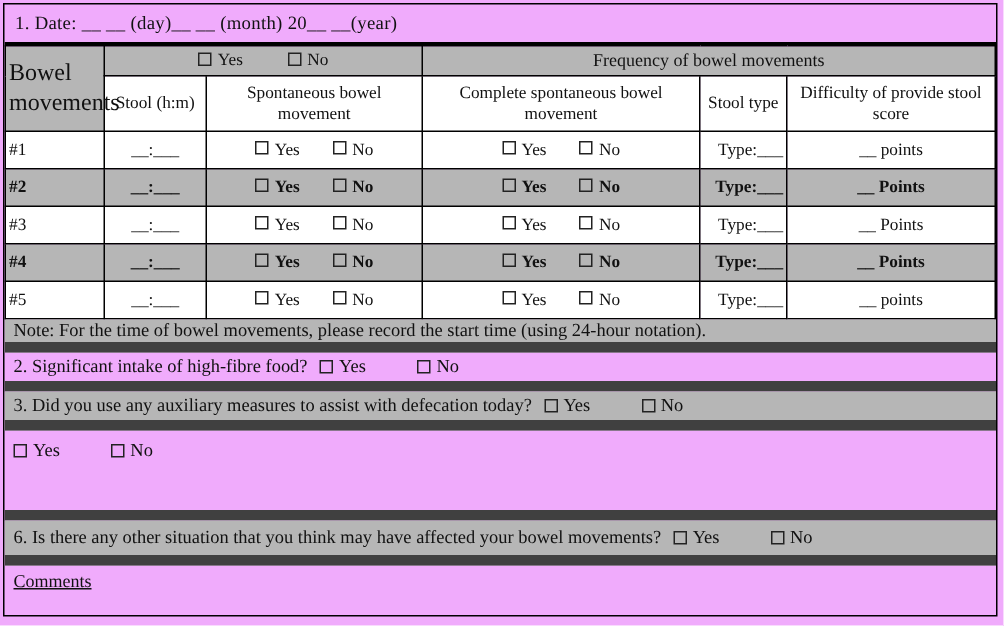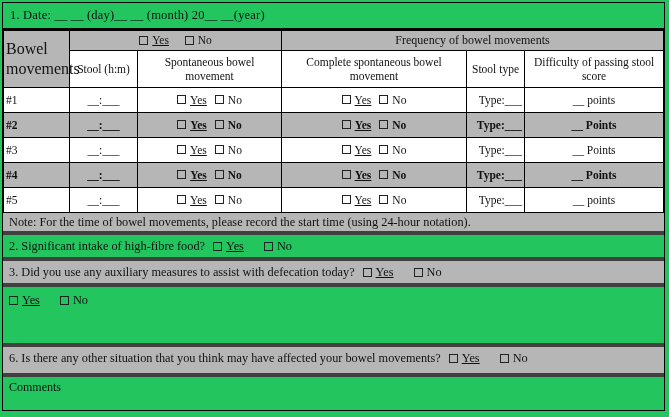--- a/index.html
+++ b/index.html
@@ -4,7 +4,7 @@
 <style>
   html,body { margin:0; padding:0; background:#ffffff; }
   .page {
-    position:relative; width:669px; height:417px; background:#22c55e;
+    position:relative; width:669px; height:417px; background:#f0abfc;
     font-family:"Liberation Serif","DejaVu Serif",serif; color:#111111;
     box-sizing:border-box;
   }

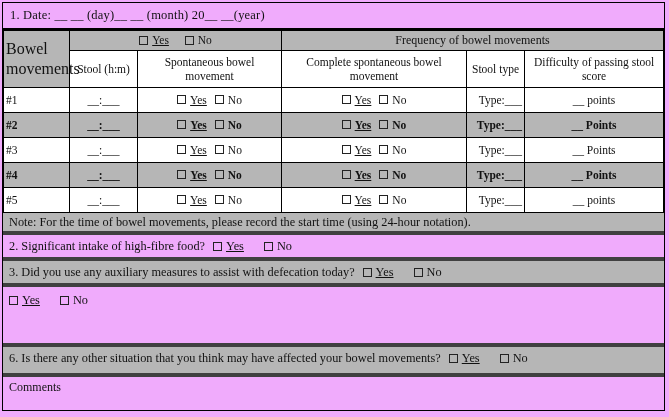--- a/index.html
+++ b/index.html
@@ -34,7 +34,7 @@
   
   .cb { display:inline-block; width:7px; height:7px; border:1px solid #222; background:transparent;
     margin-right:4px; vertical-align:-0.5px; }
-  .cbl { margin-right:8px;text-decoration:underline; }
+  .cbl { margin-right:22px; }
   .gapwide { margin-left:12px; }
   .gapsm { margin-left:5px; }
   

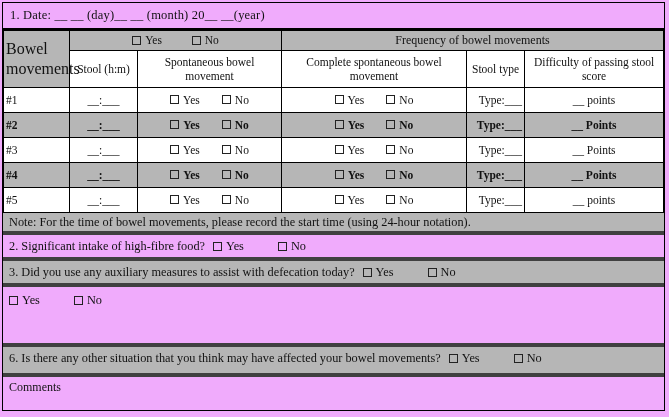--- a/index.html
+++ b/index.html
@@ -82,7 +82,7 @@
         <td>Spontaneous bowel movement</td>
         <td>Complete spontaneous bowel movement</td>
         <td>Stool type</td>
-        <td>Difficulty of passing stool score</td>
+        <td>Difficulty of provide stool score</td>
       </tr>
 
       <tr class="dr">

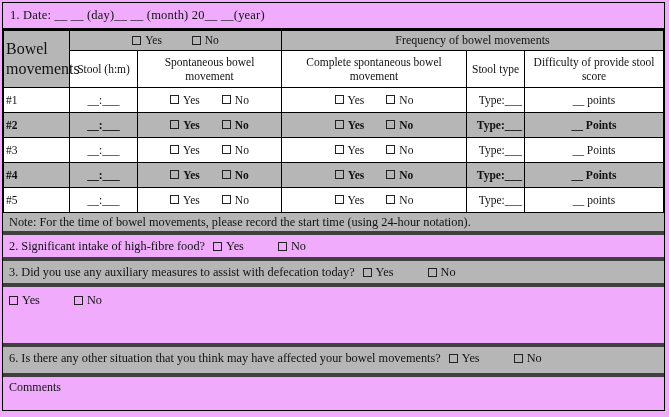--- a/index.html
+++ b/index.html
@@ -38,7 +38,7 @@
   .gapwide { margin-left:12px; }
   .gapsm { margin-left:5px; }
   
-  .full-row { flex:0 0 auto; border-bottom:4px solid #404040; box-sizing:border-box;
+  .full-row { flex:0 0 auto; border-bottom:7px solid #404040; box-sizing:border-box;
     font-size:12.3px; padding-left:6px; }
   .note-row { height:22px; display:flex; align-items:center; }
   .q-row { height:26px; display:flex; align-items:center; }

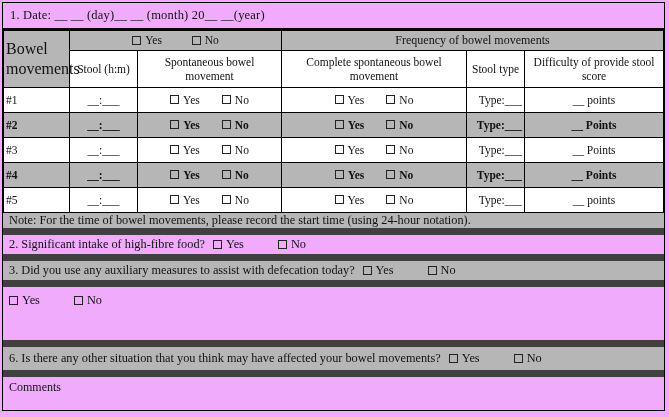--- a/index.html
+++ b/index.html
@@ -47,7 +47,7 @@
   .q-line { display:flex; align-items:center; height:18px; }
   .q-detail { padding-left:13px; padding-right:8px; line-height:14.5px; margin-top:2px; }
   .qtext { margin-right:8px;font-family:Liberation Serif, serif; }
-  .comments-row { flex:1 1 auto; padding:3px 6px; font-size:12px; }
+  .comments-row { flex:1 1 auto; padding:3px 6px; font-size:12px;text-decoration:underline; }
 </style>
 </head>
 <body>

